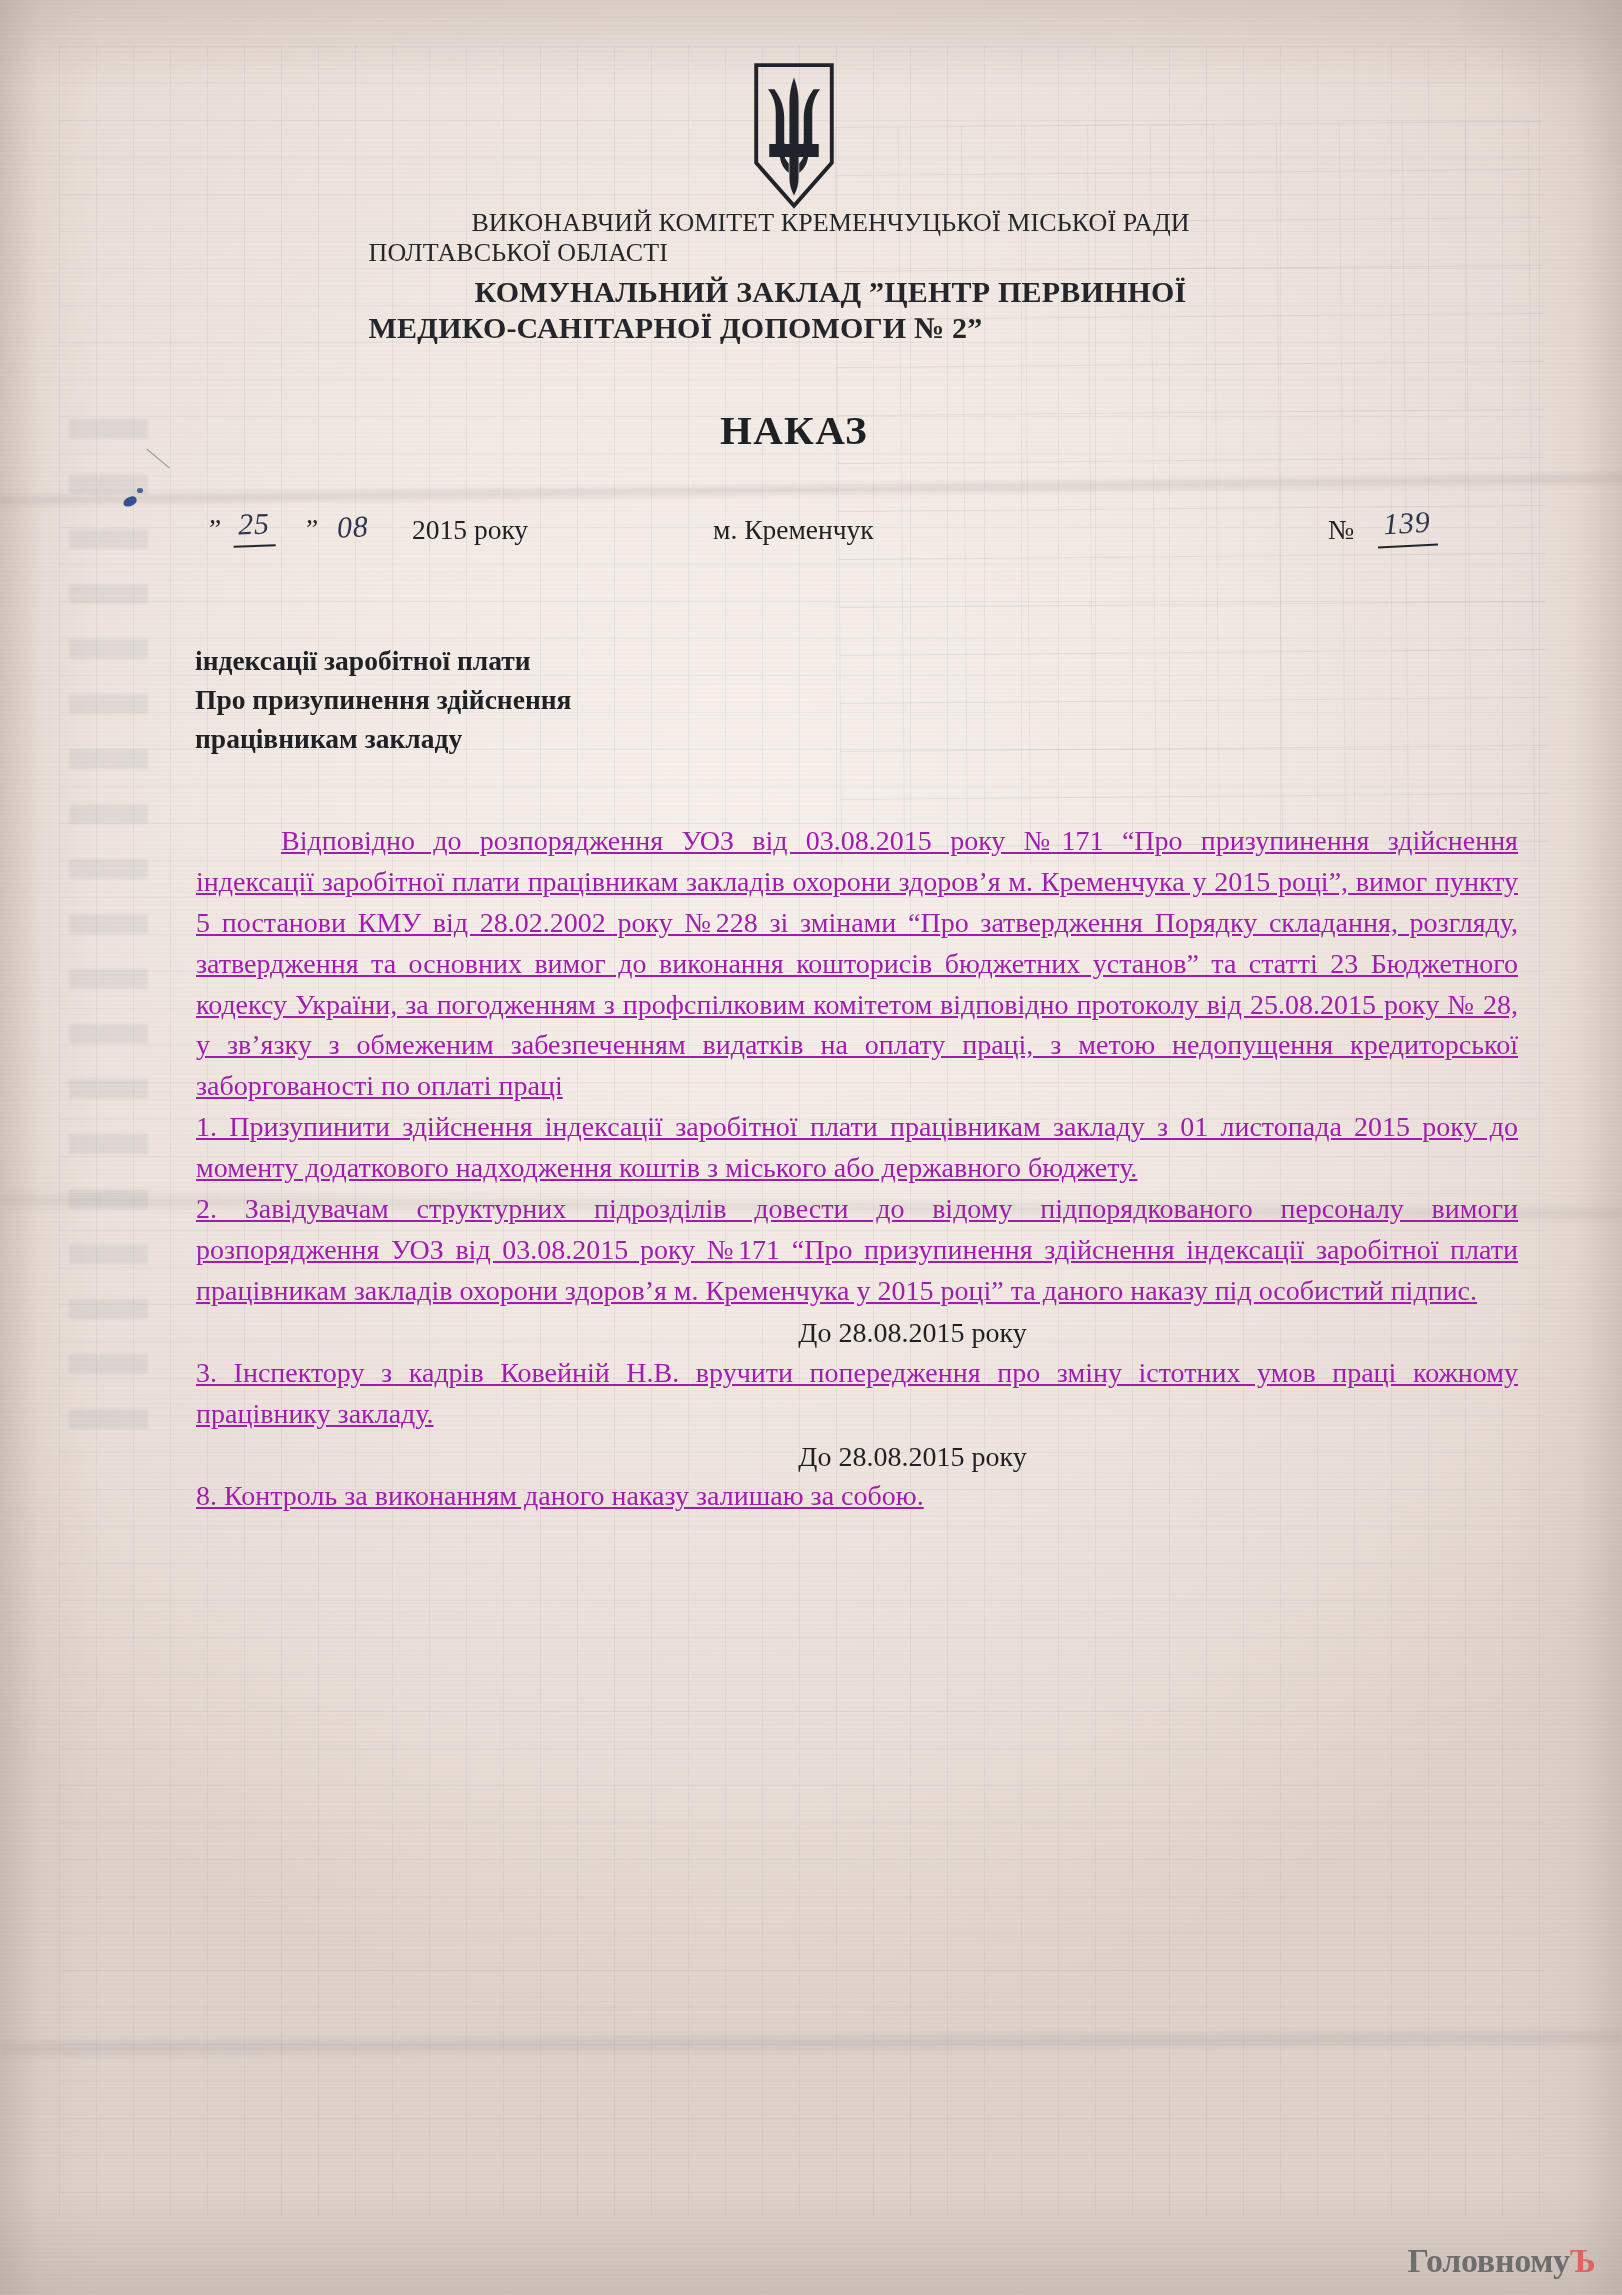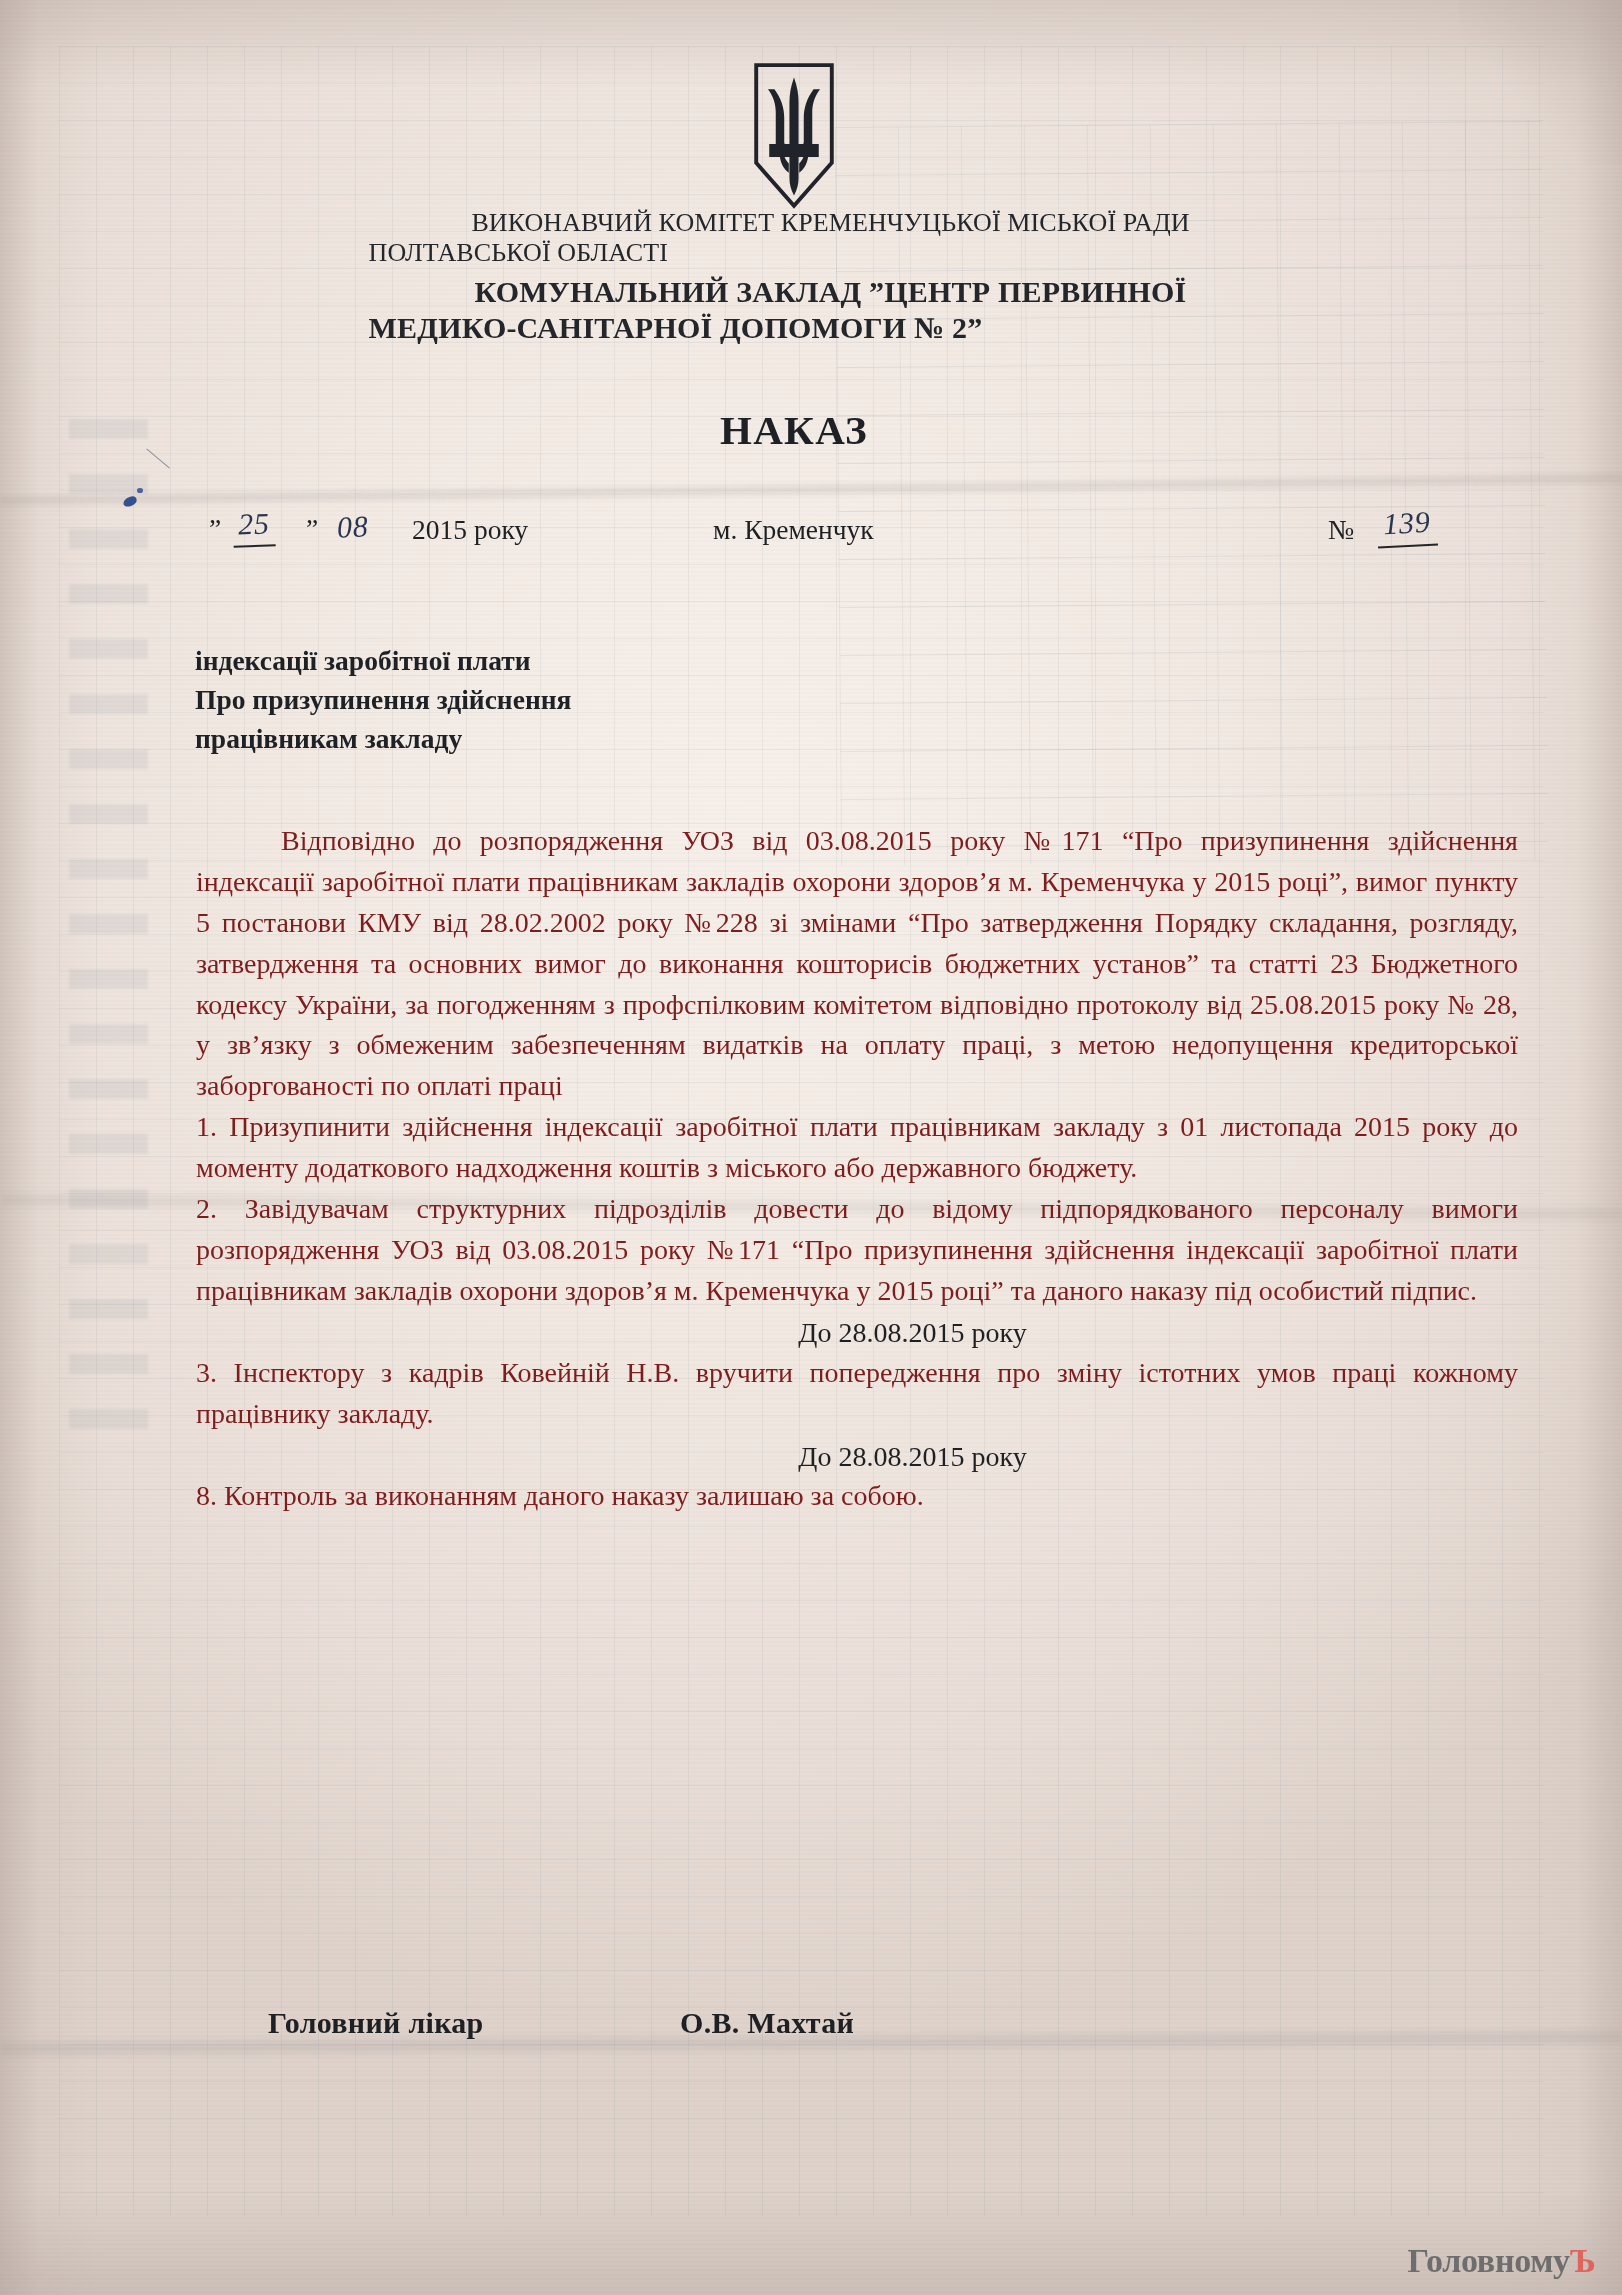--- a/index.html
+++ b/index.html
@@ -196,8 +196,9 @@
     line-height: 1.46;
     text-align: justify;
     text-justify: inter-word;
-    color: #7f1d1d;
+    color: #a21caf;
     margin: 0;
+    text-decoration: underline;
   }
   .para.indent { text-indent: 85px; }
   .para.flush { text-indent: 0; }

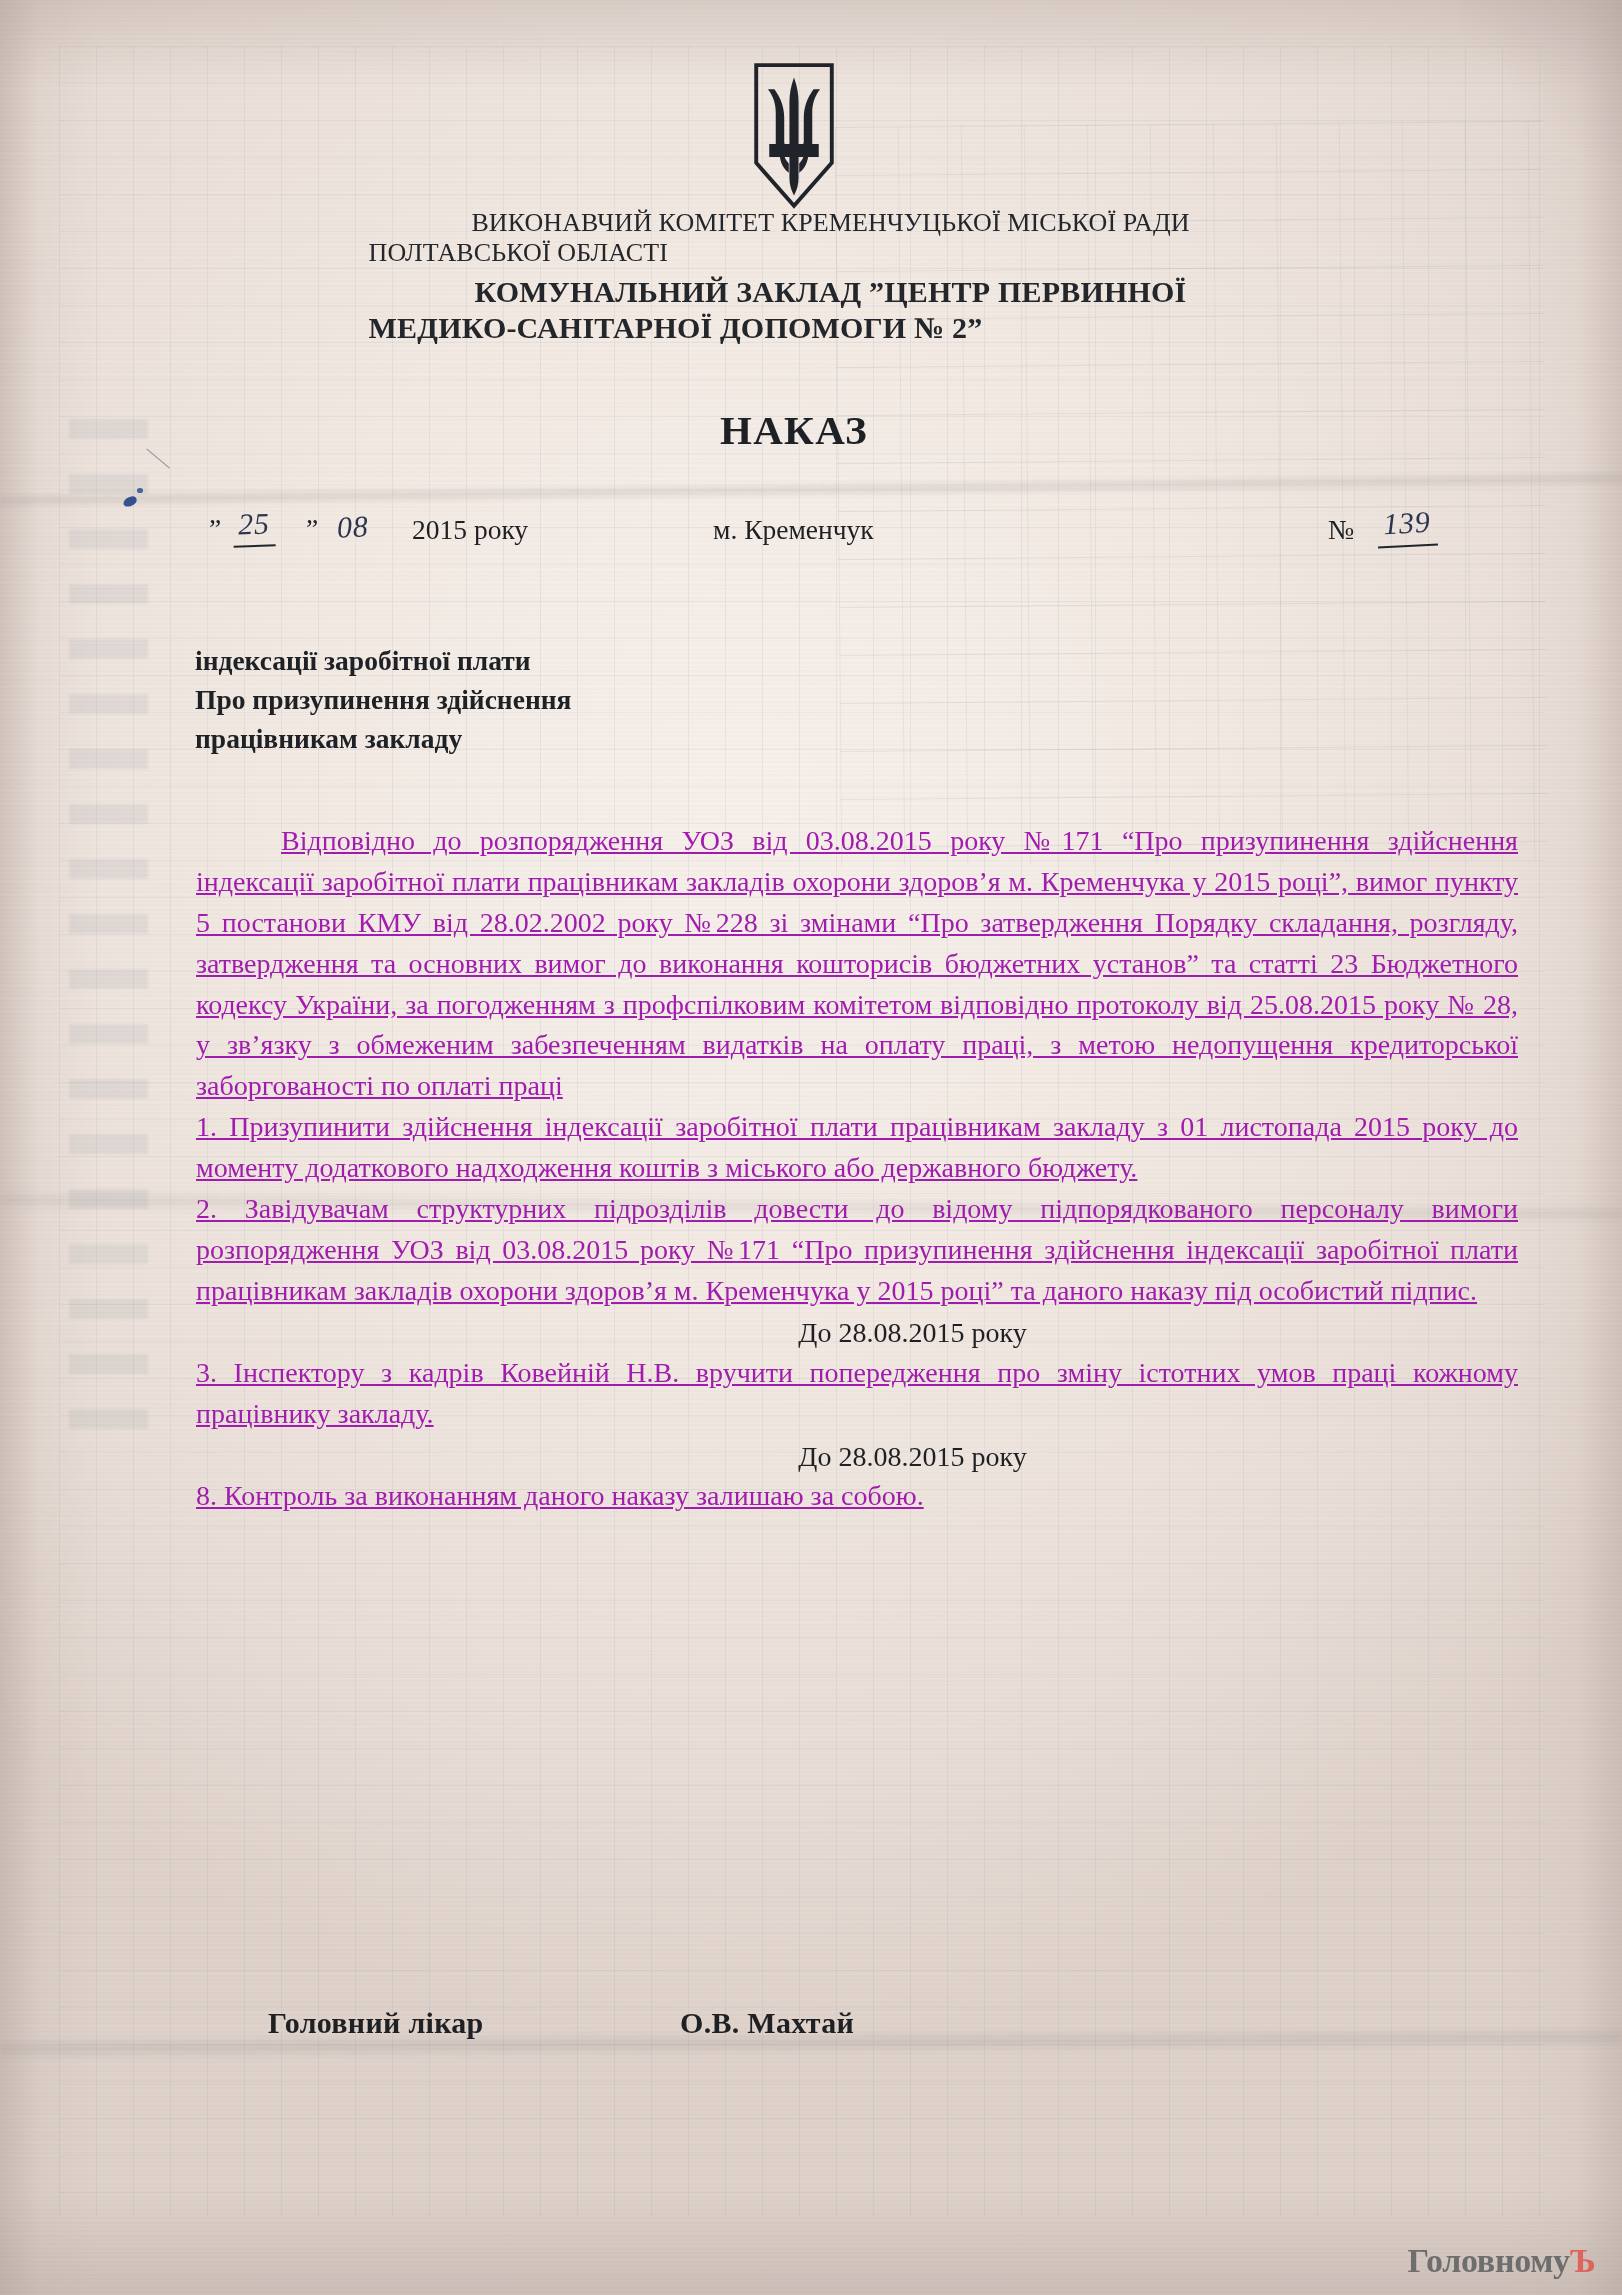--- a/index.html
+++ b/index.html
@@ -335,10 +335,6 @@
     <p class="para flush">8. Контроль за виконанням даного наказу залишаю за собою.</p>
   </div>
 
-  <div class="sign-row">
-    <span class="sign-title">Головний лікар</span>
-    <span class="sign-name">О.В. Махтай</span>
-  </div>
 
 </div>
 

